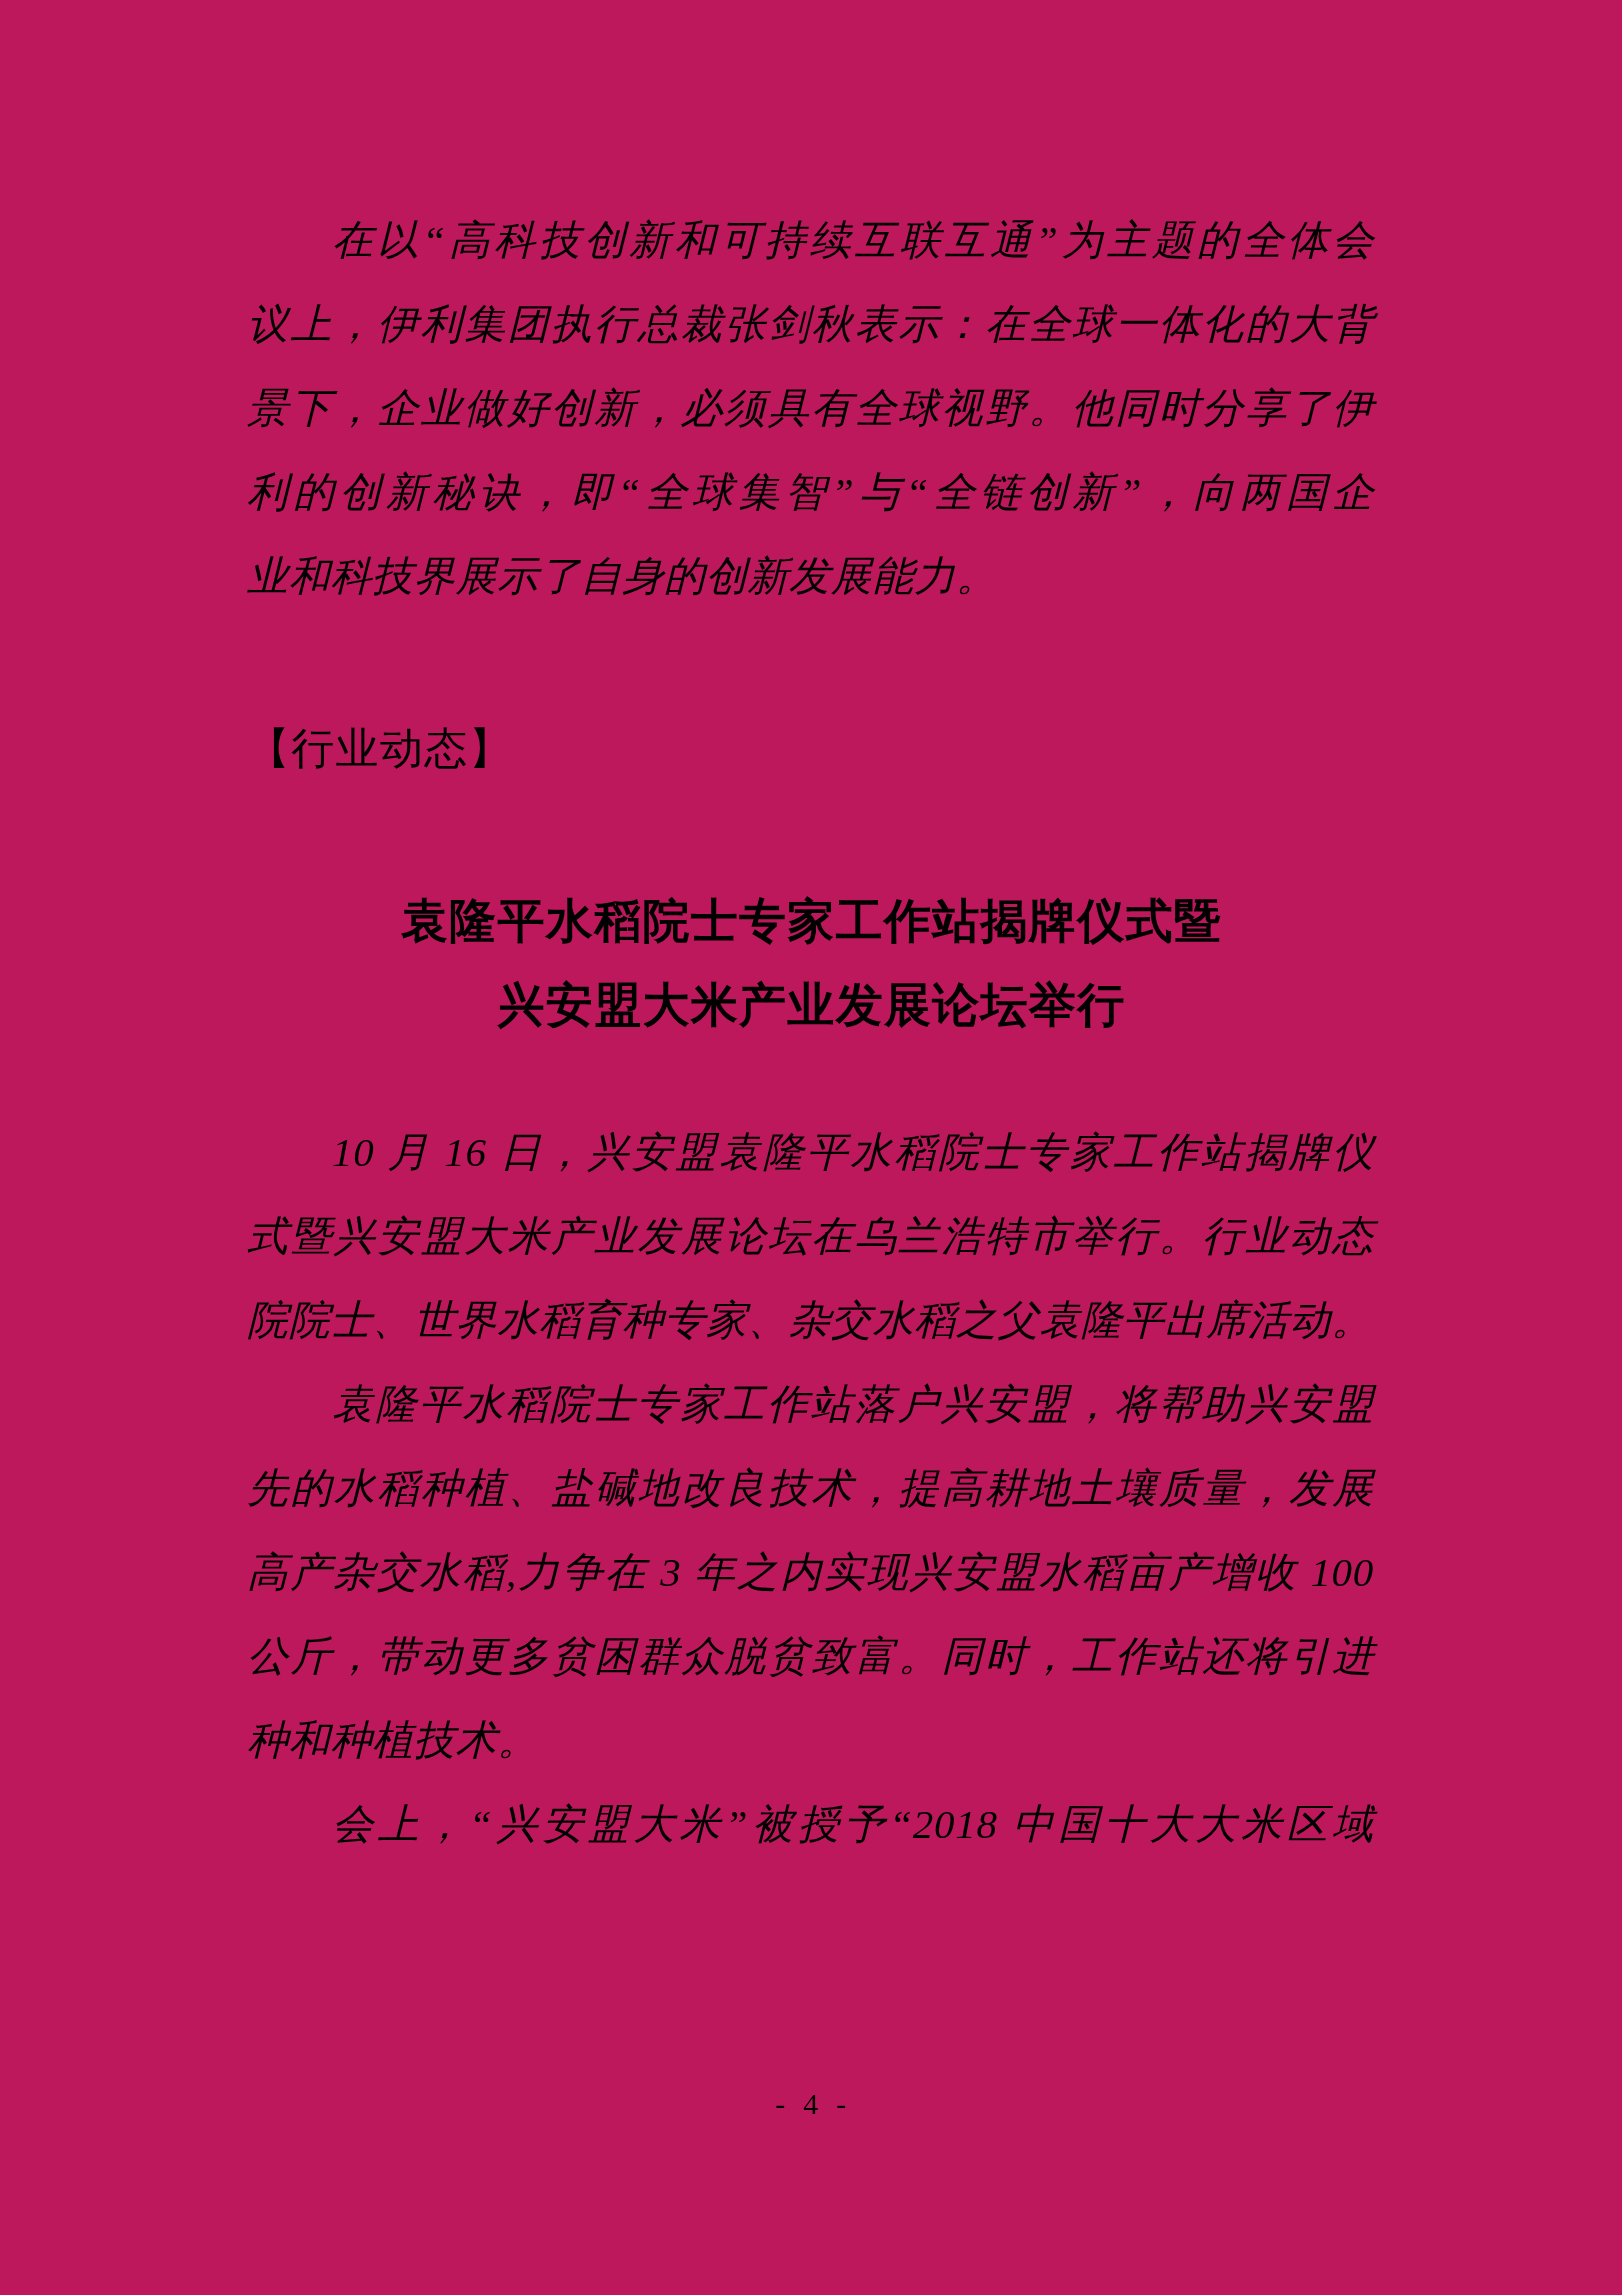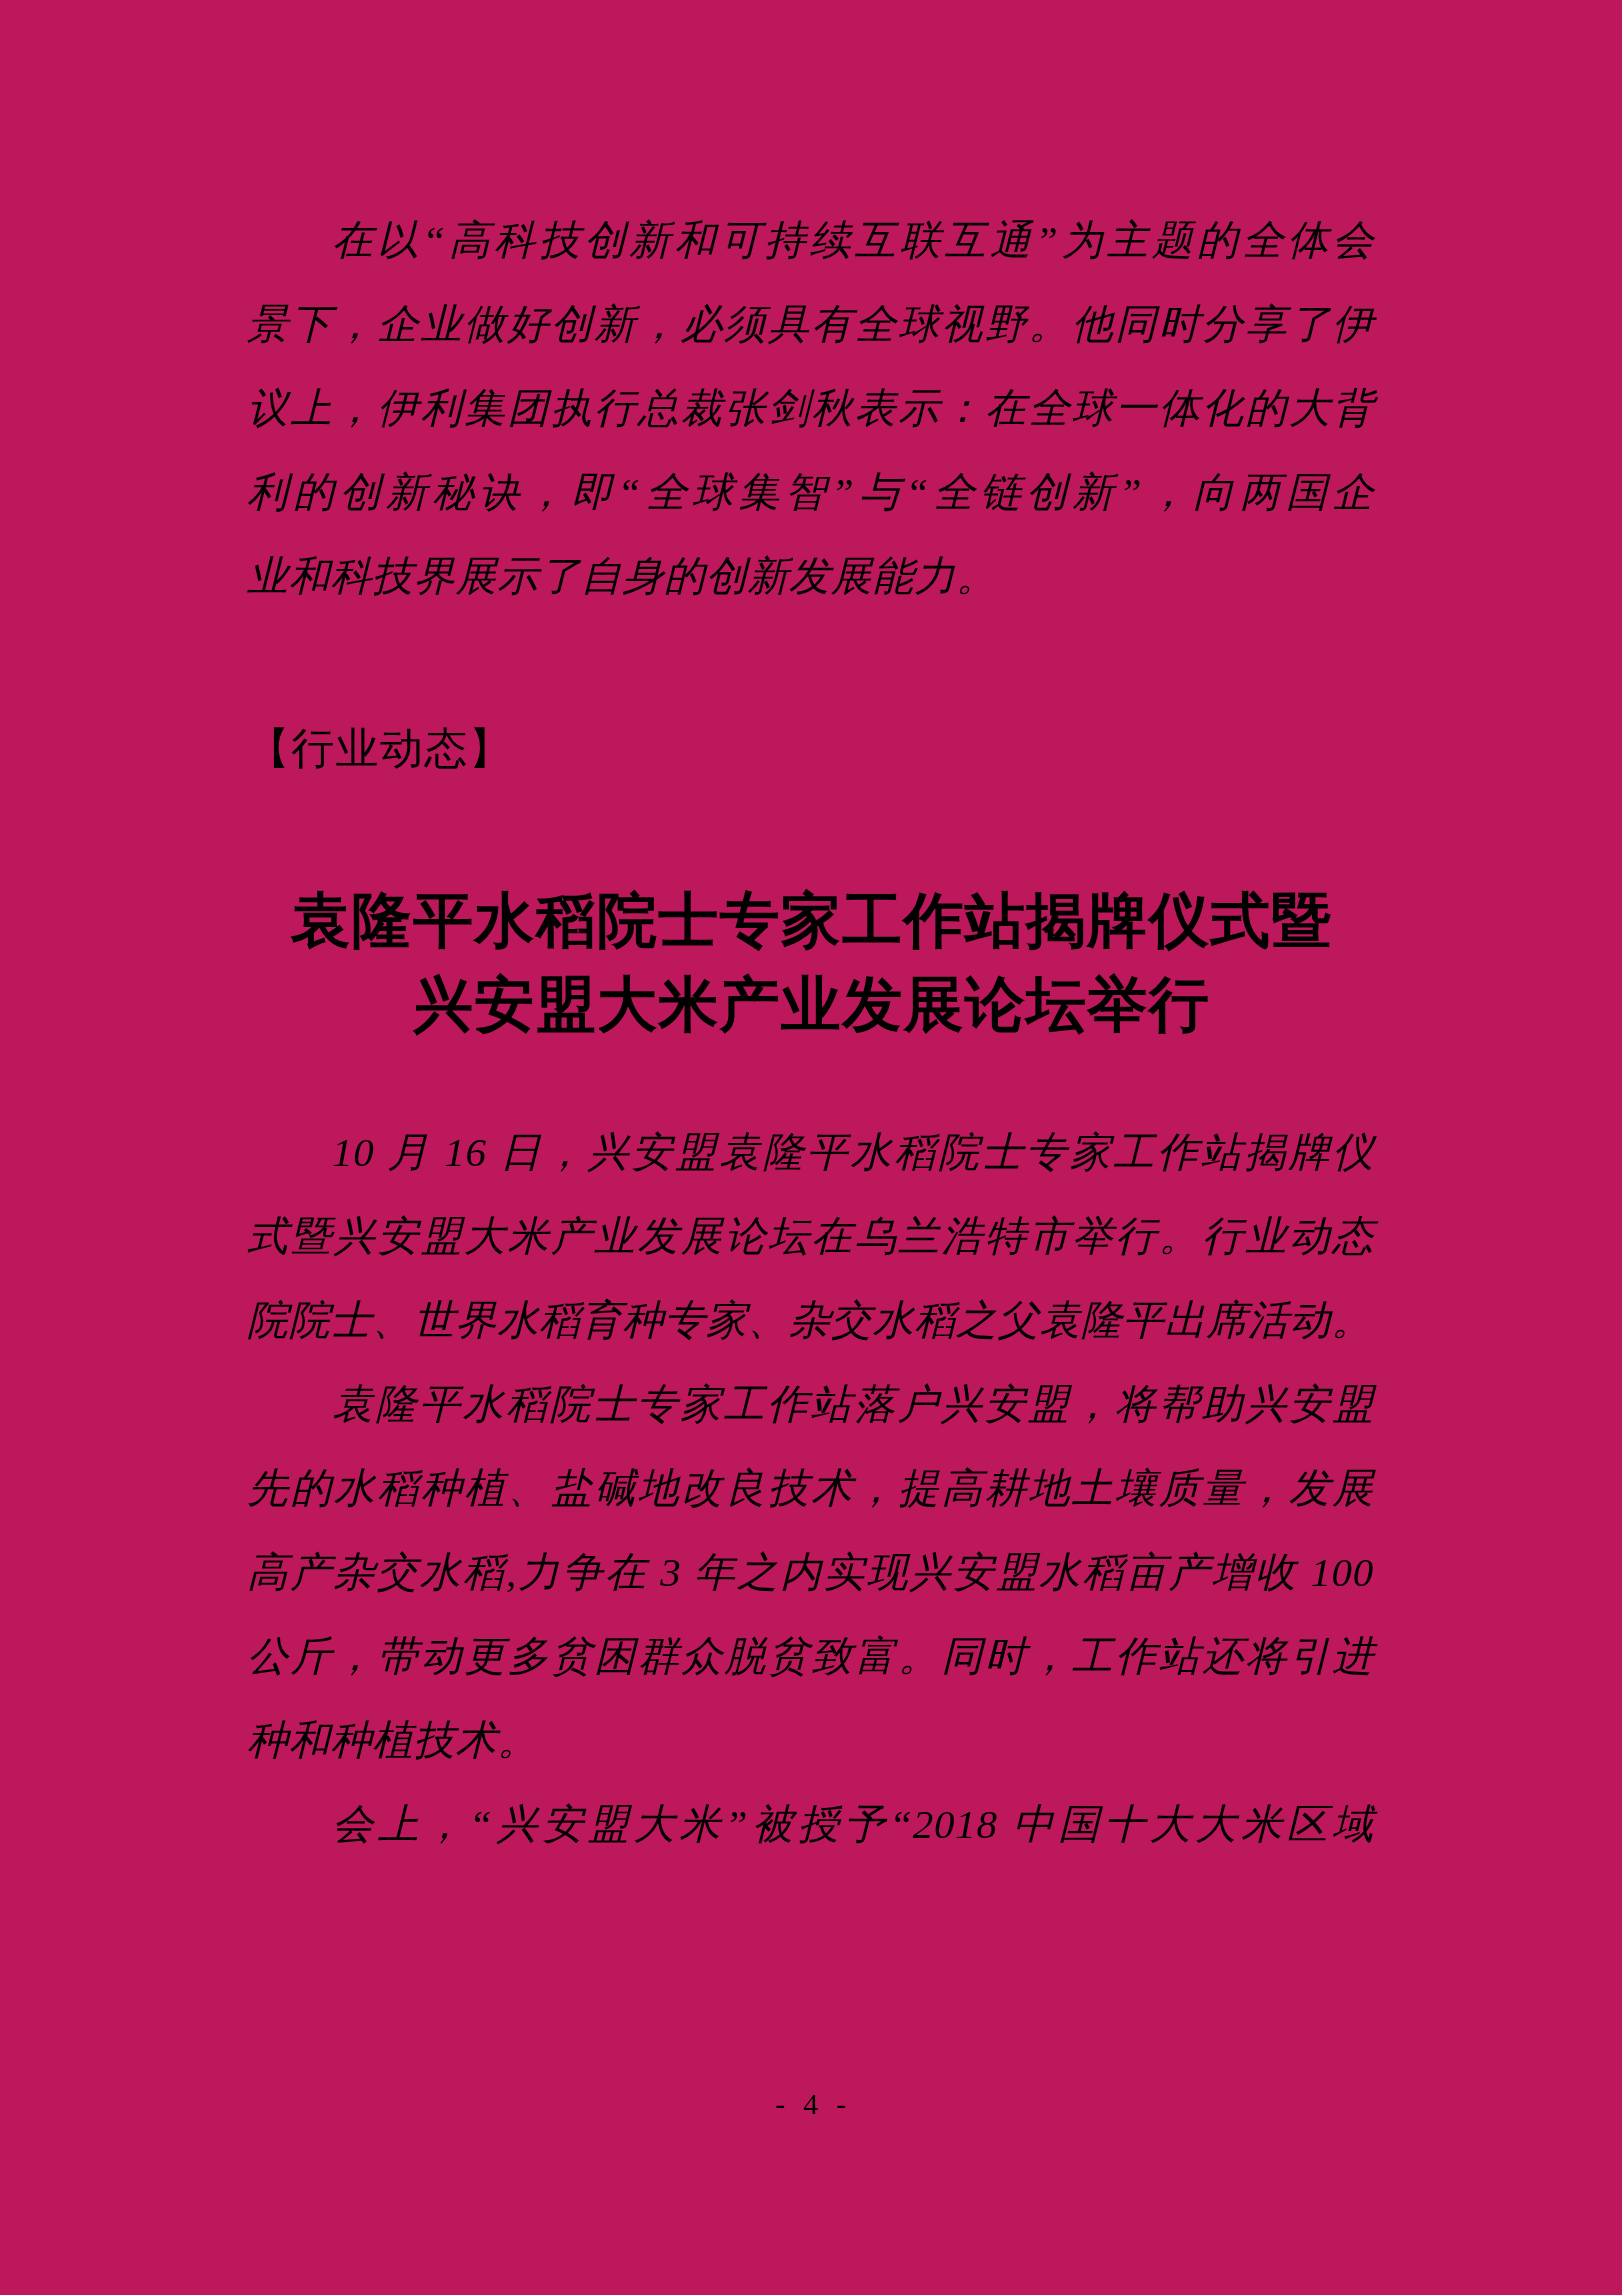--- a/index.html
+++ b/index.html
@@ -77,8 +77,8 @@
   <section class="bodytext intro">
 
   <div class="line indent">在以“高科技创新和可持续互联互通”为主题的全体会</div>
+      <div class="line">议上，伊利集团执行总裁张剑秋表示：在全球一体化的大背</div>
       <div class="line">景下，企业做好创新，必须具有全球视野。他同时分享了伊</div>
-      <div class="line">议上，伊利集团执行总裁张剑秋表示：在全球一体化的大背</div>
       <div class="line">利的创新秘诀，即“全球集智”与“全链创新”，向两国企</div>
       <div class="line last">业和科技界展示了自身的创新发展能力。</div>
     </section>

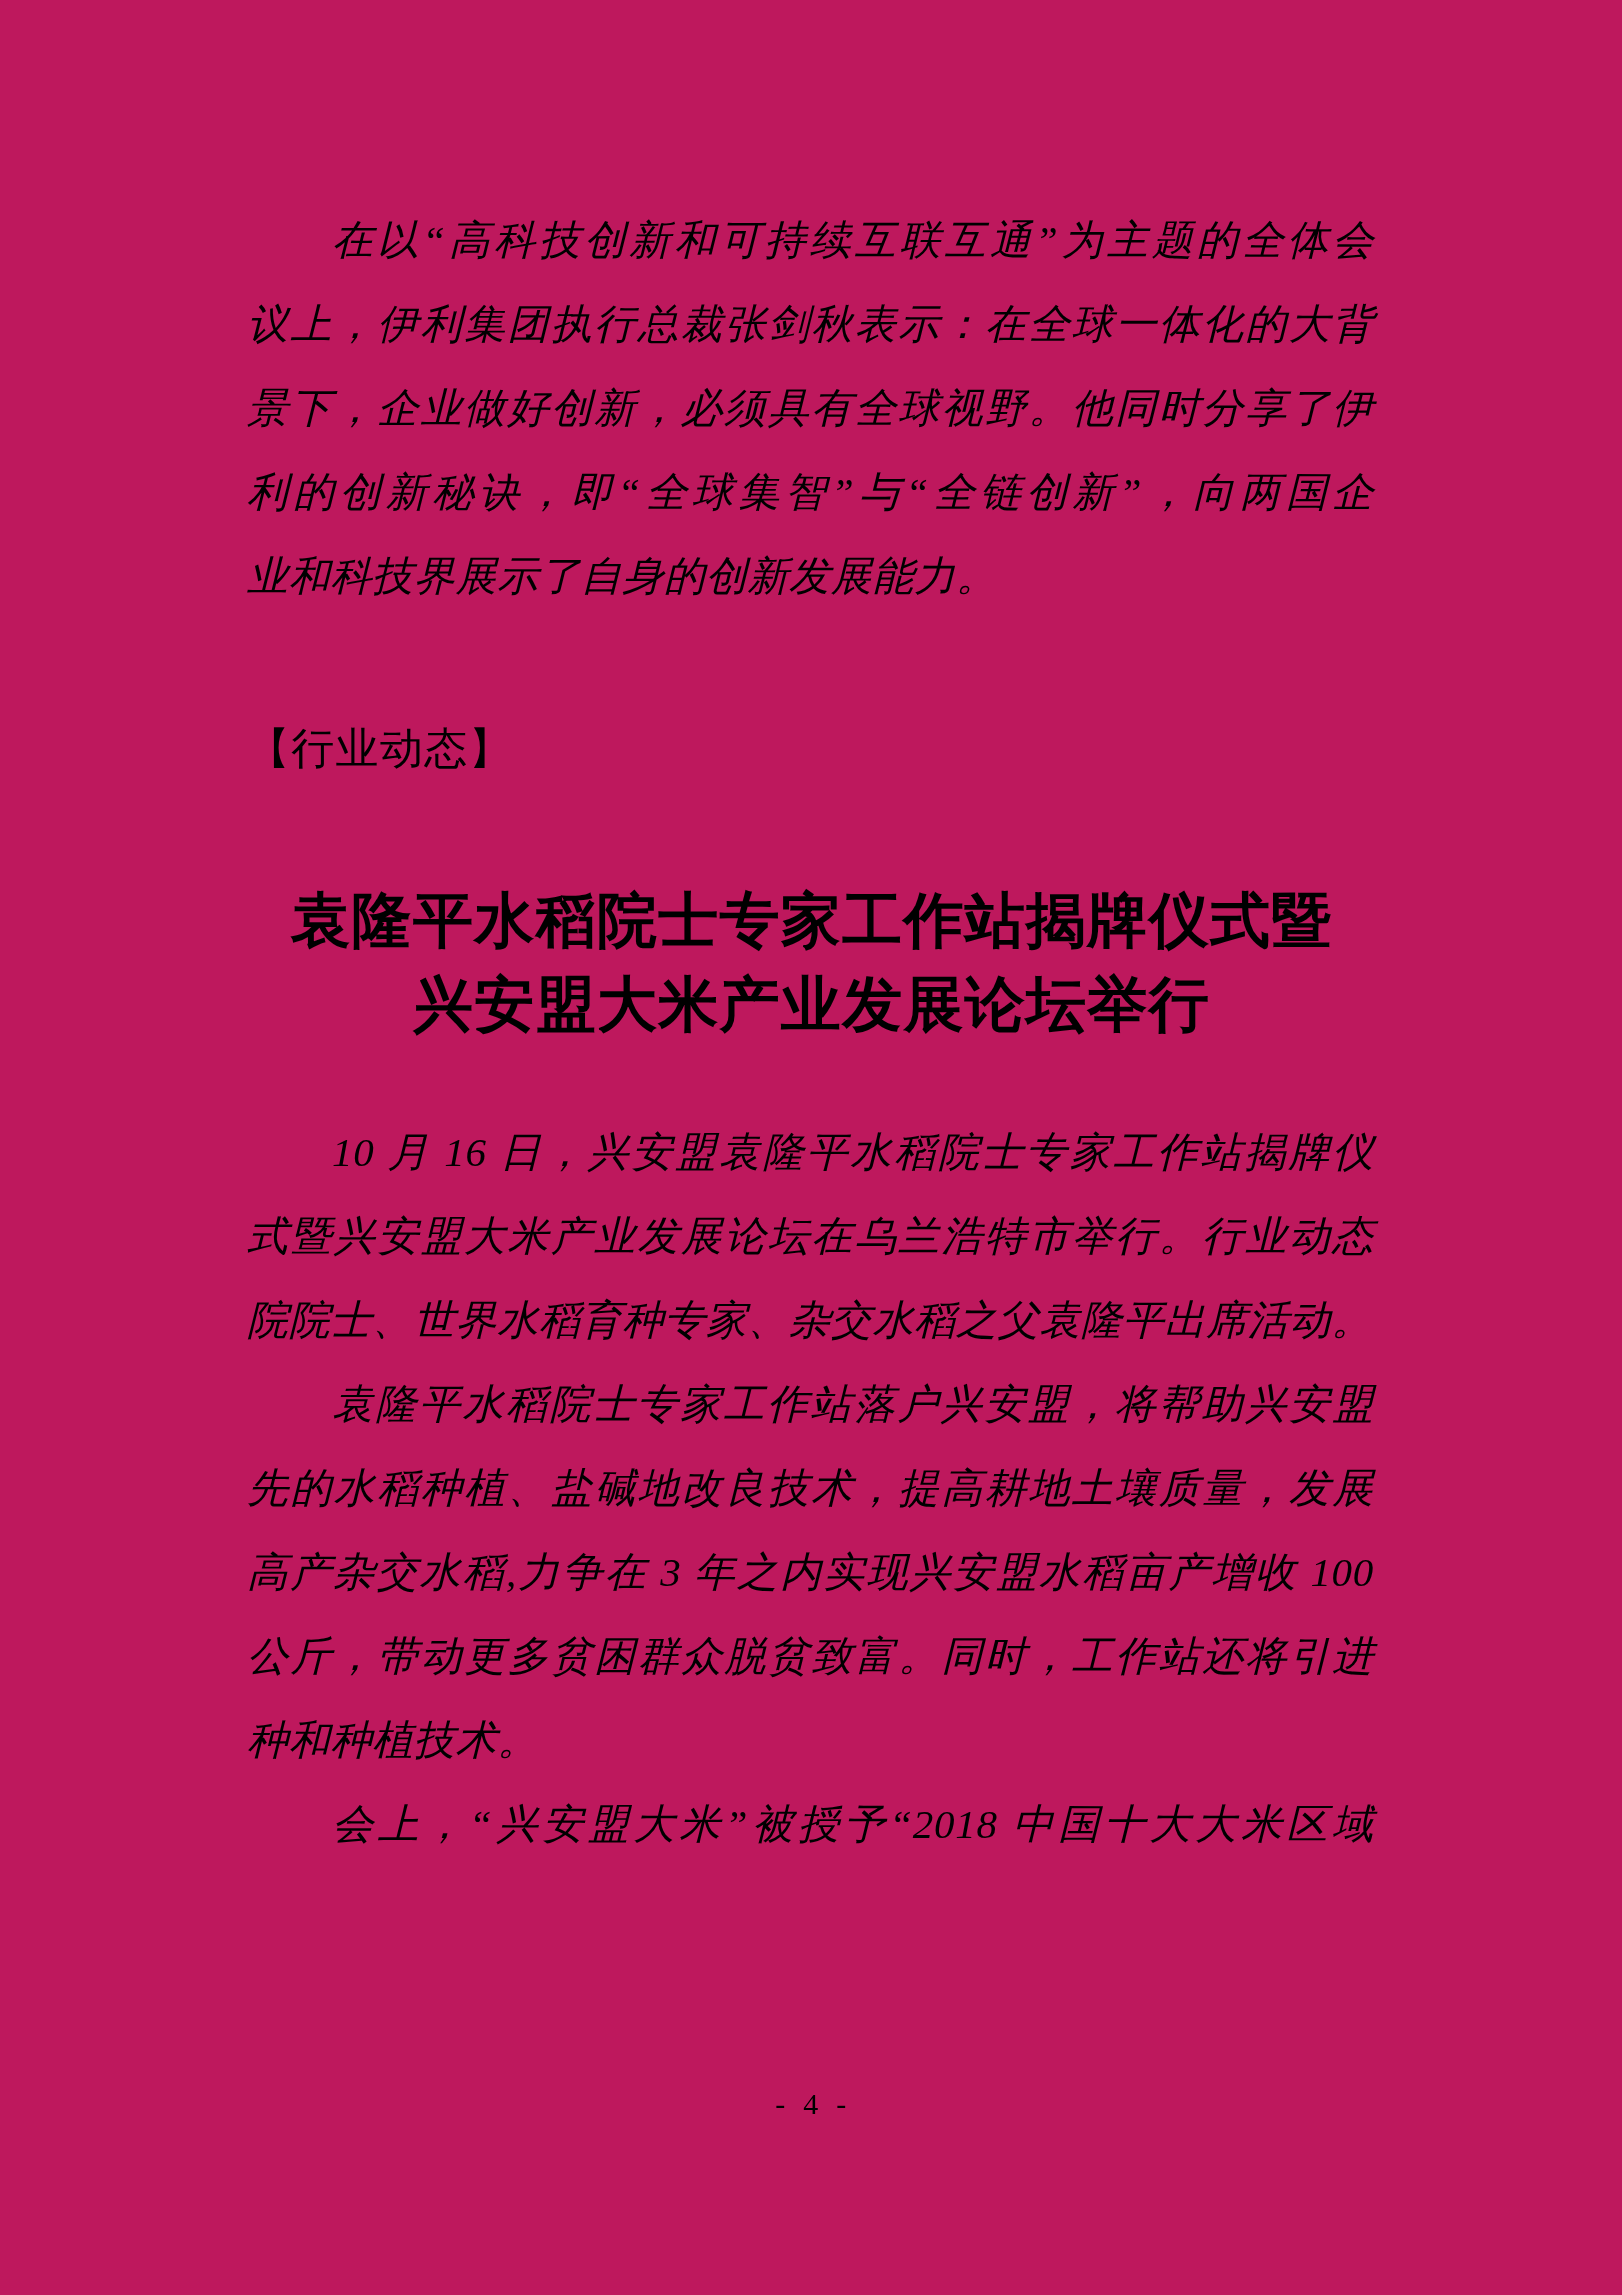--- a/index.html
+++ b/index.html
@@ -50,7 +50,7 @@
     text-align: center;
     font-family: "Liberation Sans", sans-serif;
     font-weight: bold;
-    font-size: 60px;
+    font-size: 47px;
     line-height: 84px;
     letter-spacing: 1.3px;
   }

